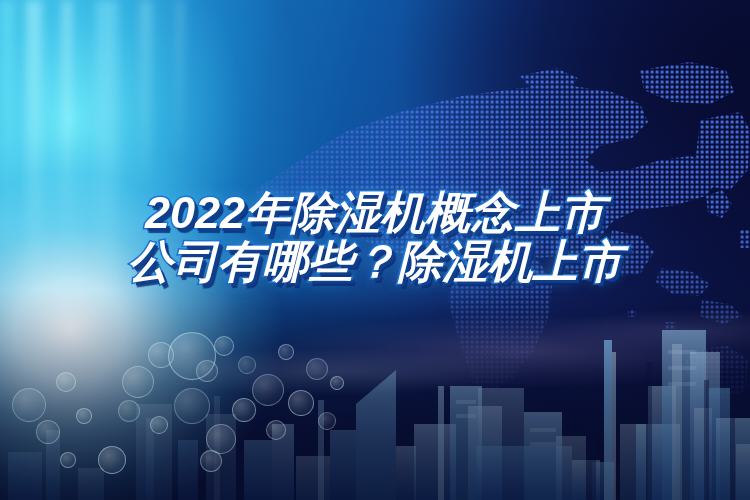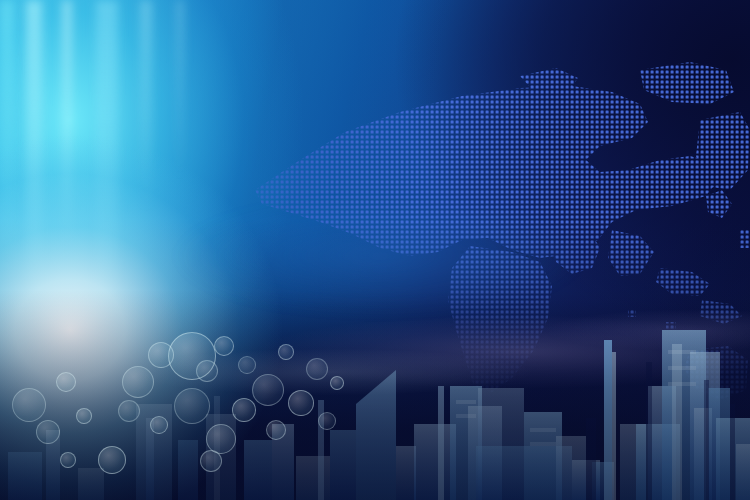--- a/index.html
+++ b/index.html
@@ -324,6 +324,7 @@
 
   <div id="text-glow"></div>
   <div id="headline">
+    <span class="ln l1">2022年除湿机概念上市</span>
   </div>
 
 </div>

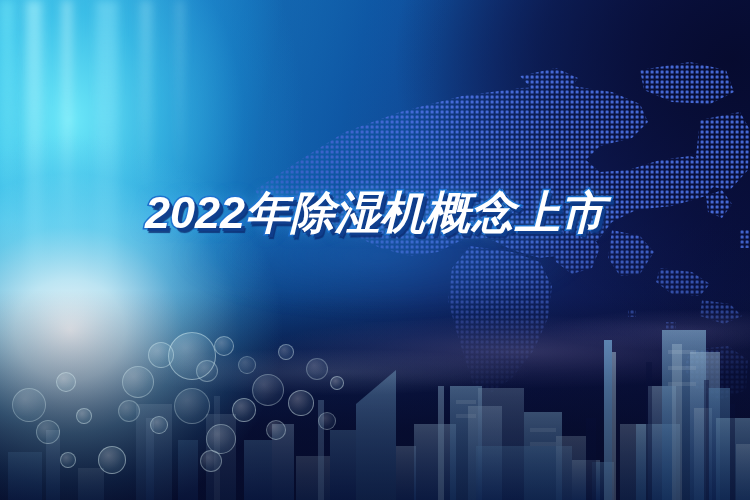--- a/index.html
+++ b/index.html
@@ -325,6 +325,7 @@
   <div id="text-glow"></div>
   <div id="headline">
     <span class="ln l1">2022年除湿机概念上市</span>
+    <span class="ln l2">公司有哪些？除湿机上市</span>
   </div>
 
 </div>

